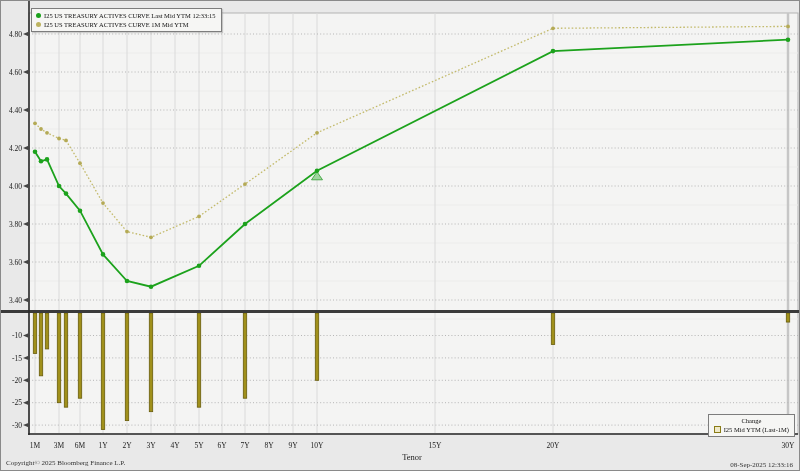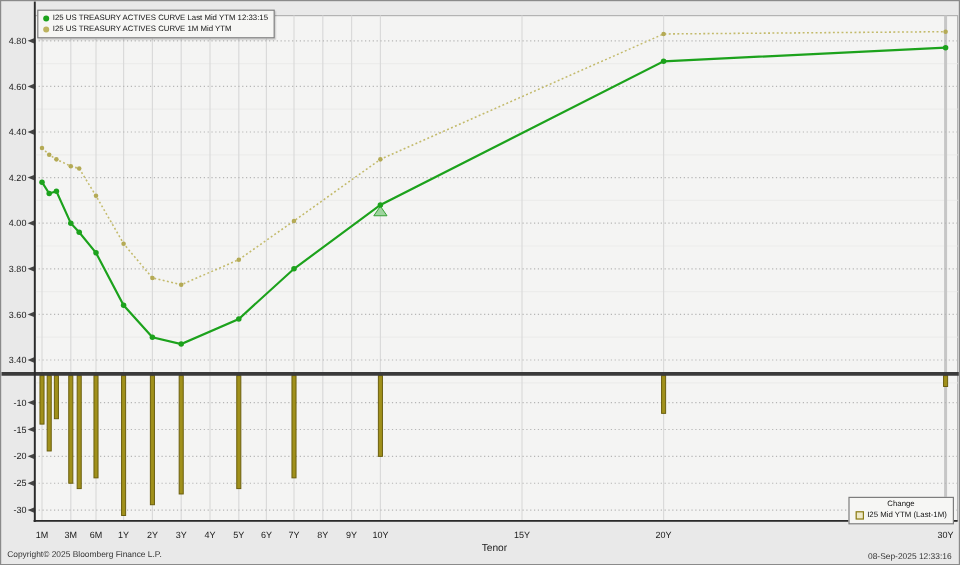--- a/index.html
+++ b/index.html
@@ -5,7 +5,7 @@
   html,body{margin:0;padding:0;}
   #app{position:relative;width:800px;height:471px;background:#e9e9e9;
        border:1px solid #8a8a8a;box-sizing:border-box;overflow:hidden;
-       font-family:Liberation Sans, sans-serif;padding-left:20px;-webkit-font-smoothing:antialiased;}
+       font-family:Liberation Serif, serif;padding-left:20px;-webkit-font-smoothing:antialiased;}
   #chart-svg{position:absolute;left:0;top:0;}
   .legend-top{position:absolute;left:30px;top:7px;background:#f6f6f4;border:1px solid #7d7d7d;
       padding:2px 5px 2px 4px;z-index:5;box-shadow:1px 1px 1px rgba(0,0,0,.15);}

